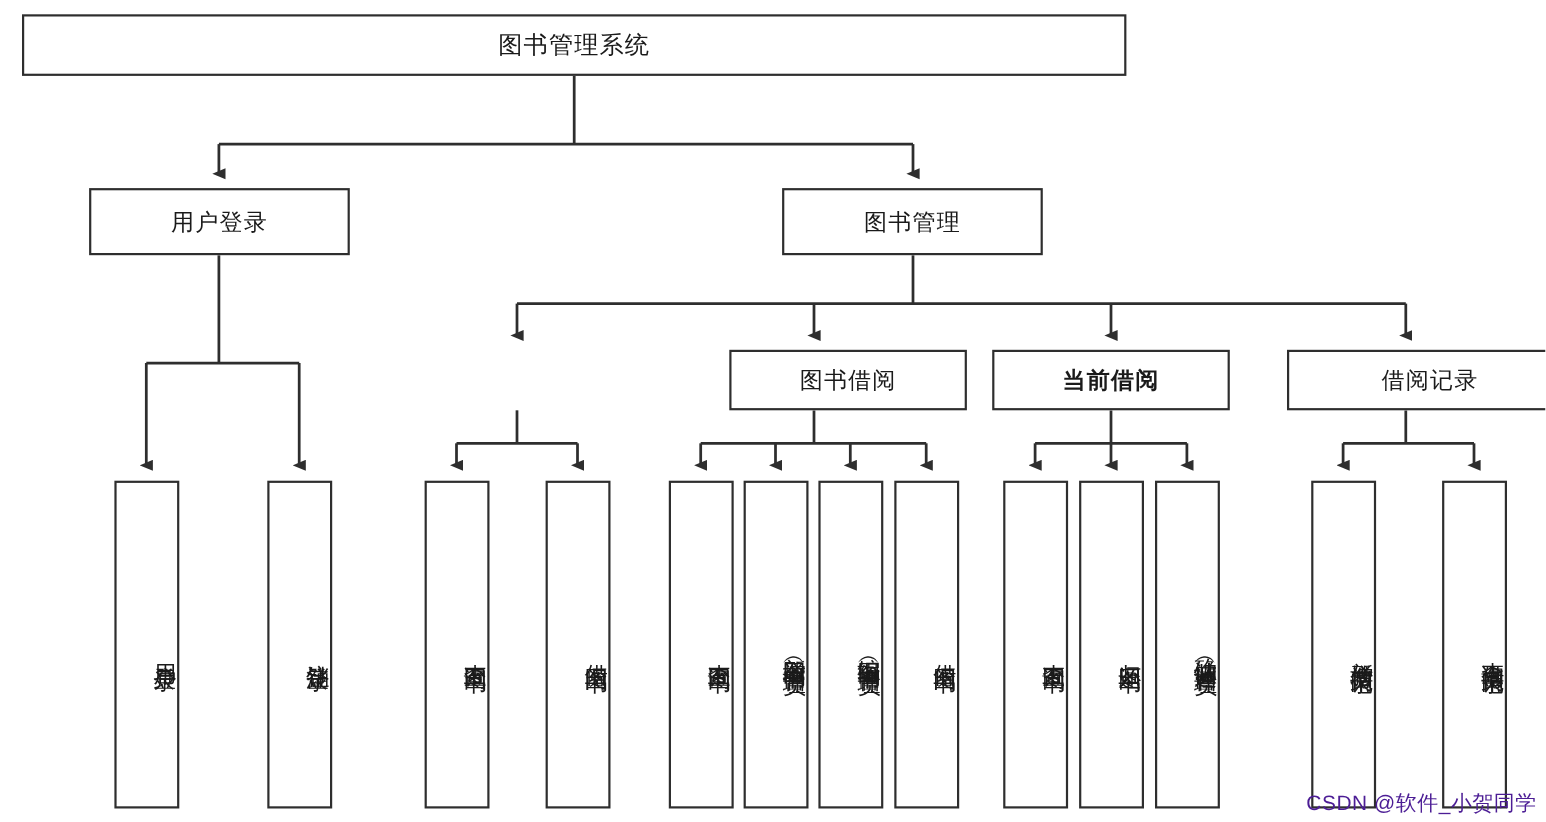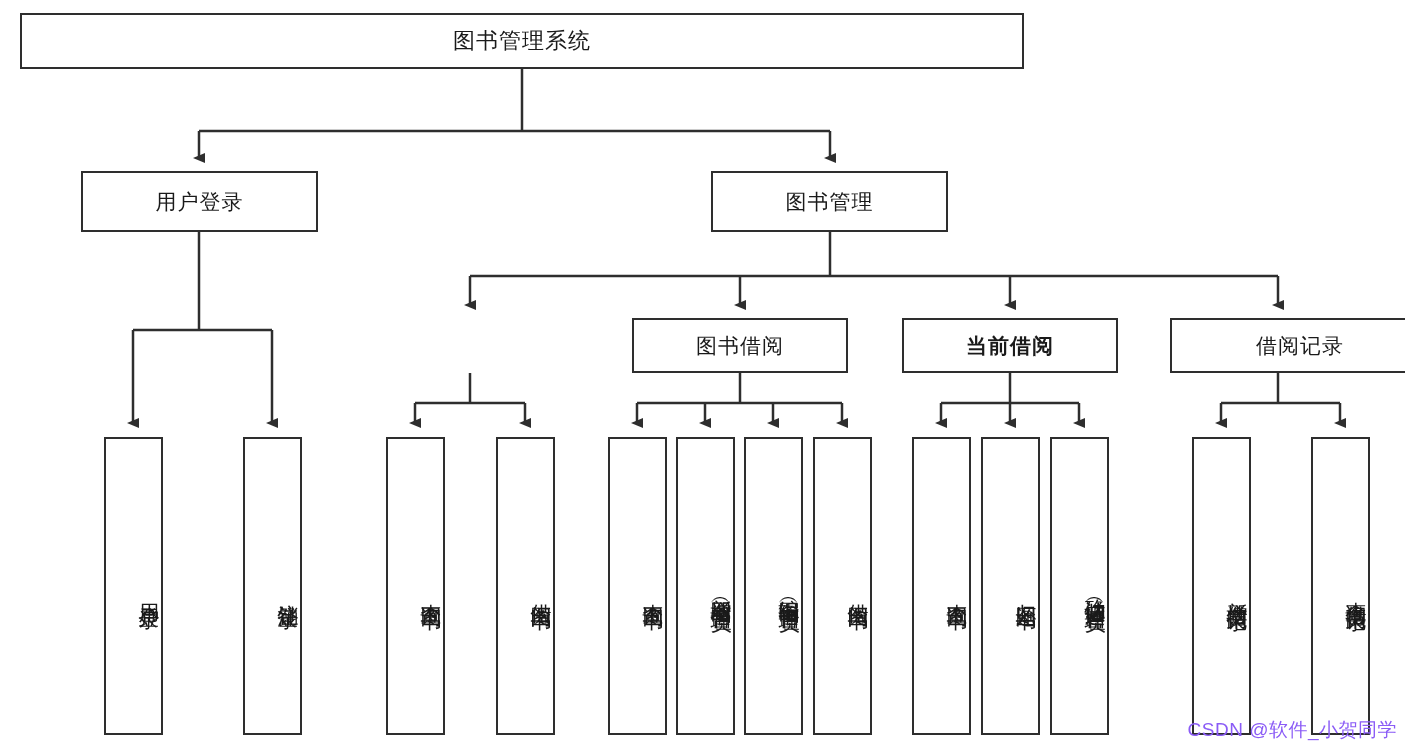--- a/index.html
+++ b/index.html
@@ -132,7 +132,7 @@
   <div class="node node-h" style="left:711px; top:171px; width:237px; height:61px;">图书管理</div>
 
 
-  <div class="node node-h" style="left:632px; top:318px; width:216px; height:55px;">图书借阅</div>
+  <div class="node node-h" style="left:663px; top:318px; width:216px; height:55px;">图书借阅</div>
 
   <div class="node node-h" style="left:902px; top:318px; width:216px; height:55px;font-weight:bold;">当前借阅</div>
 

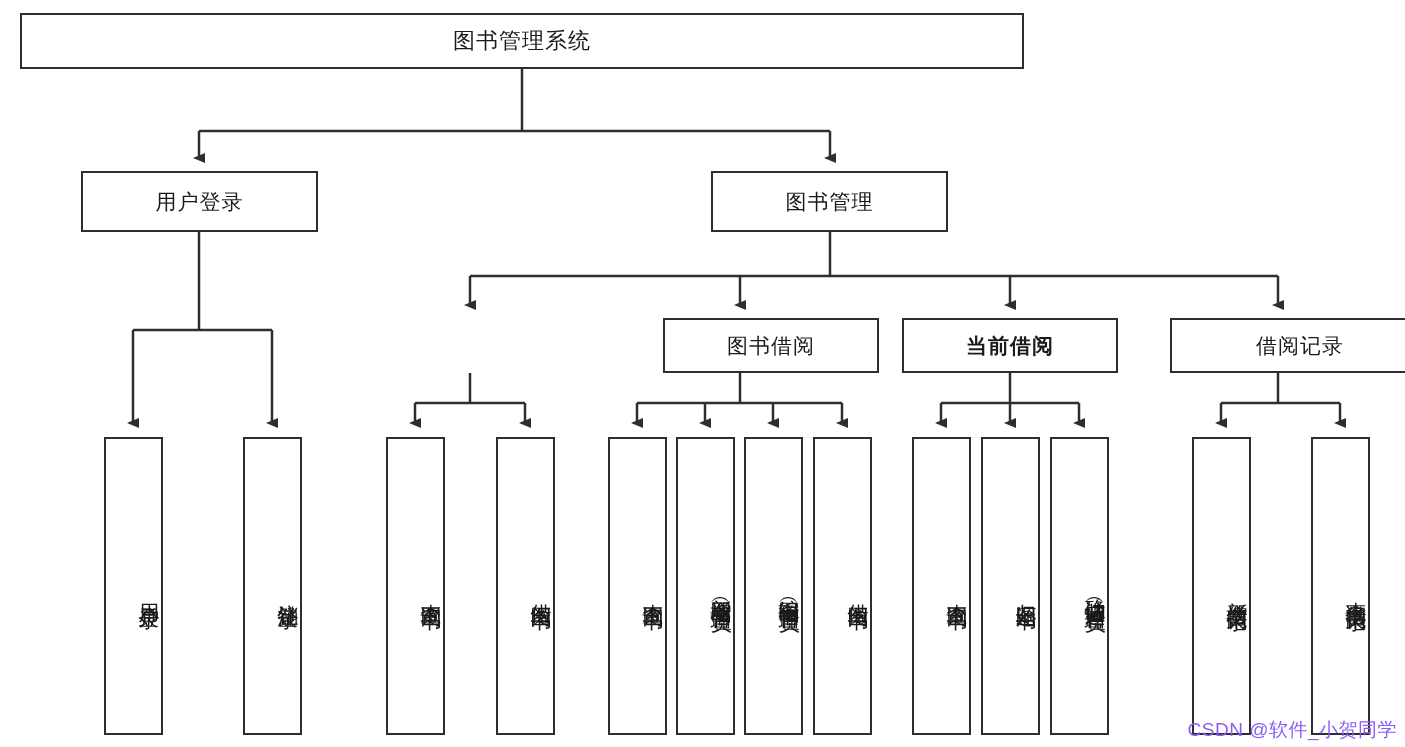--- a/index.html
+++ b/index.html
@@ -65,7 +65,7 @@
     right: 8px;
     bottom: 4px;
     font-size: 19px;
-    color: #8b5cf6;
+    color: #4c1d95;
     letter-spacing: 0.5px;
     white-space: nowrap;
   }

